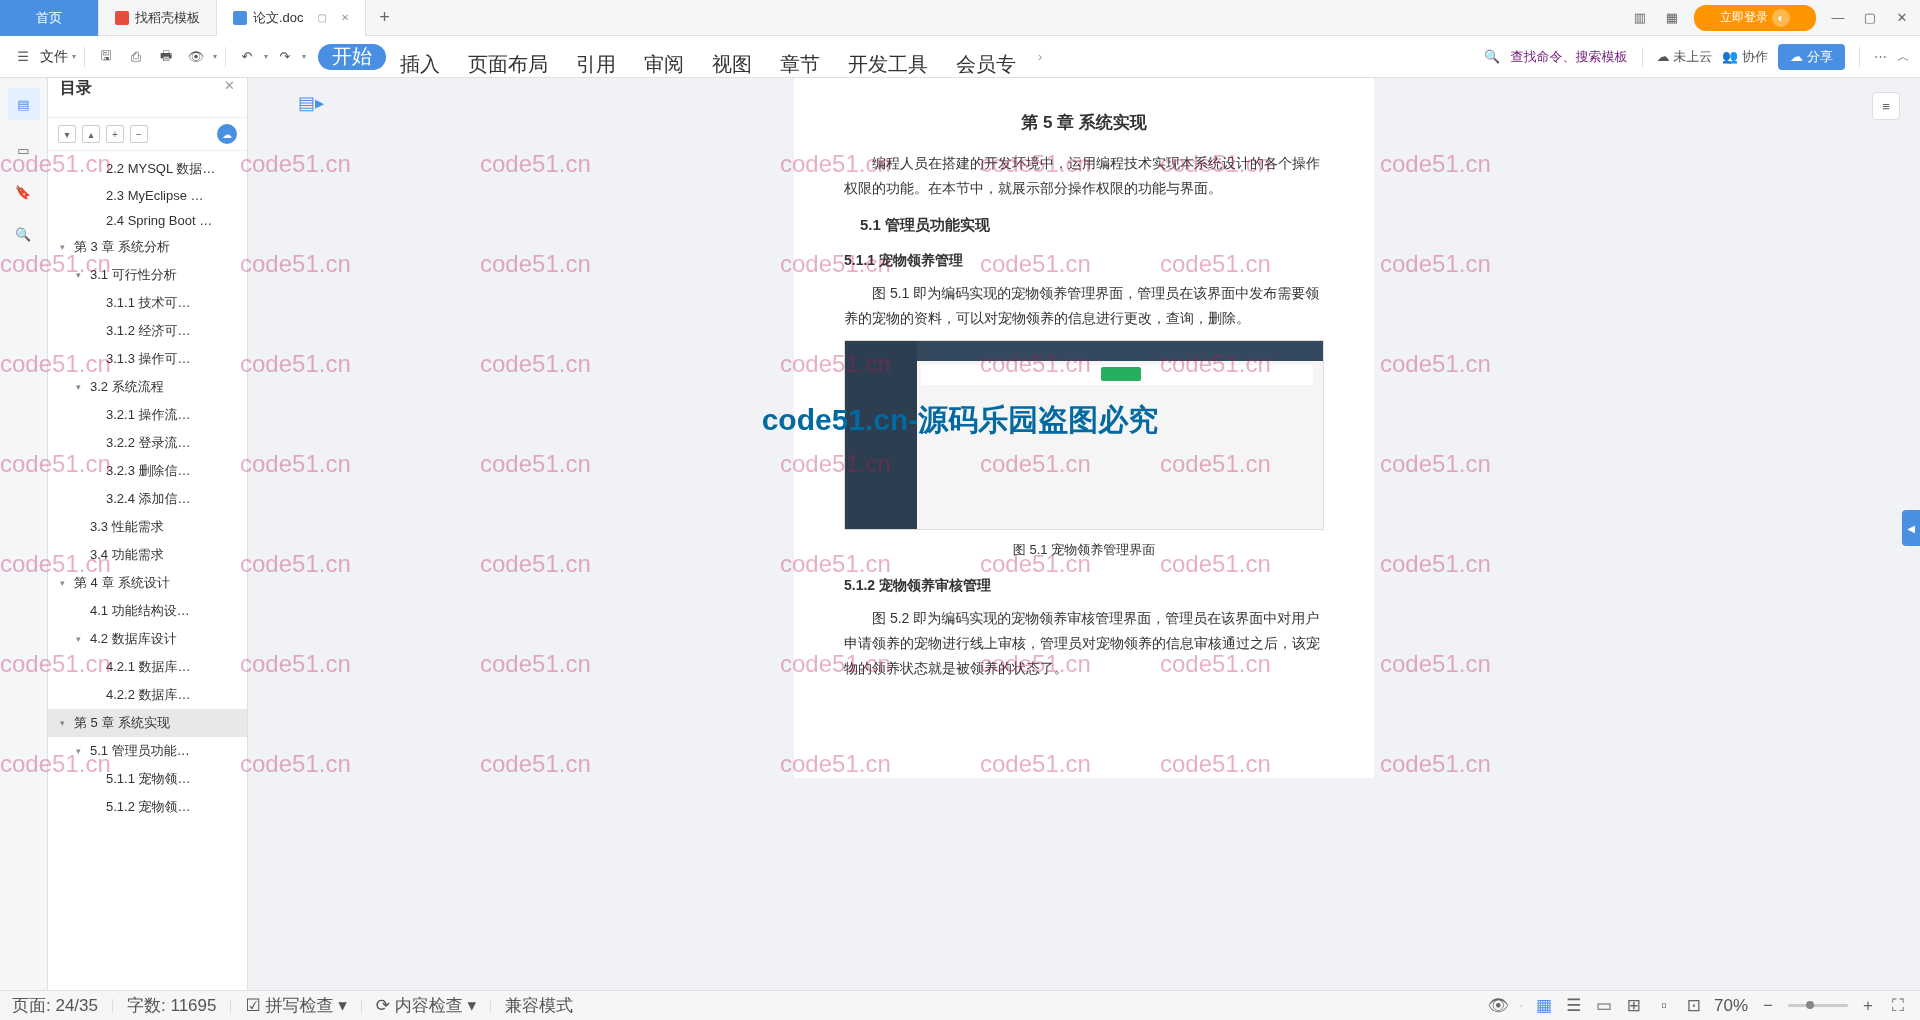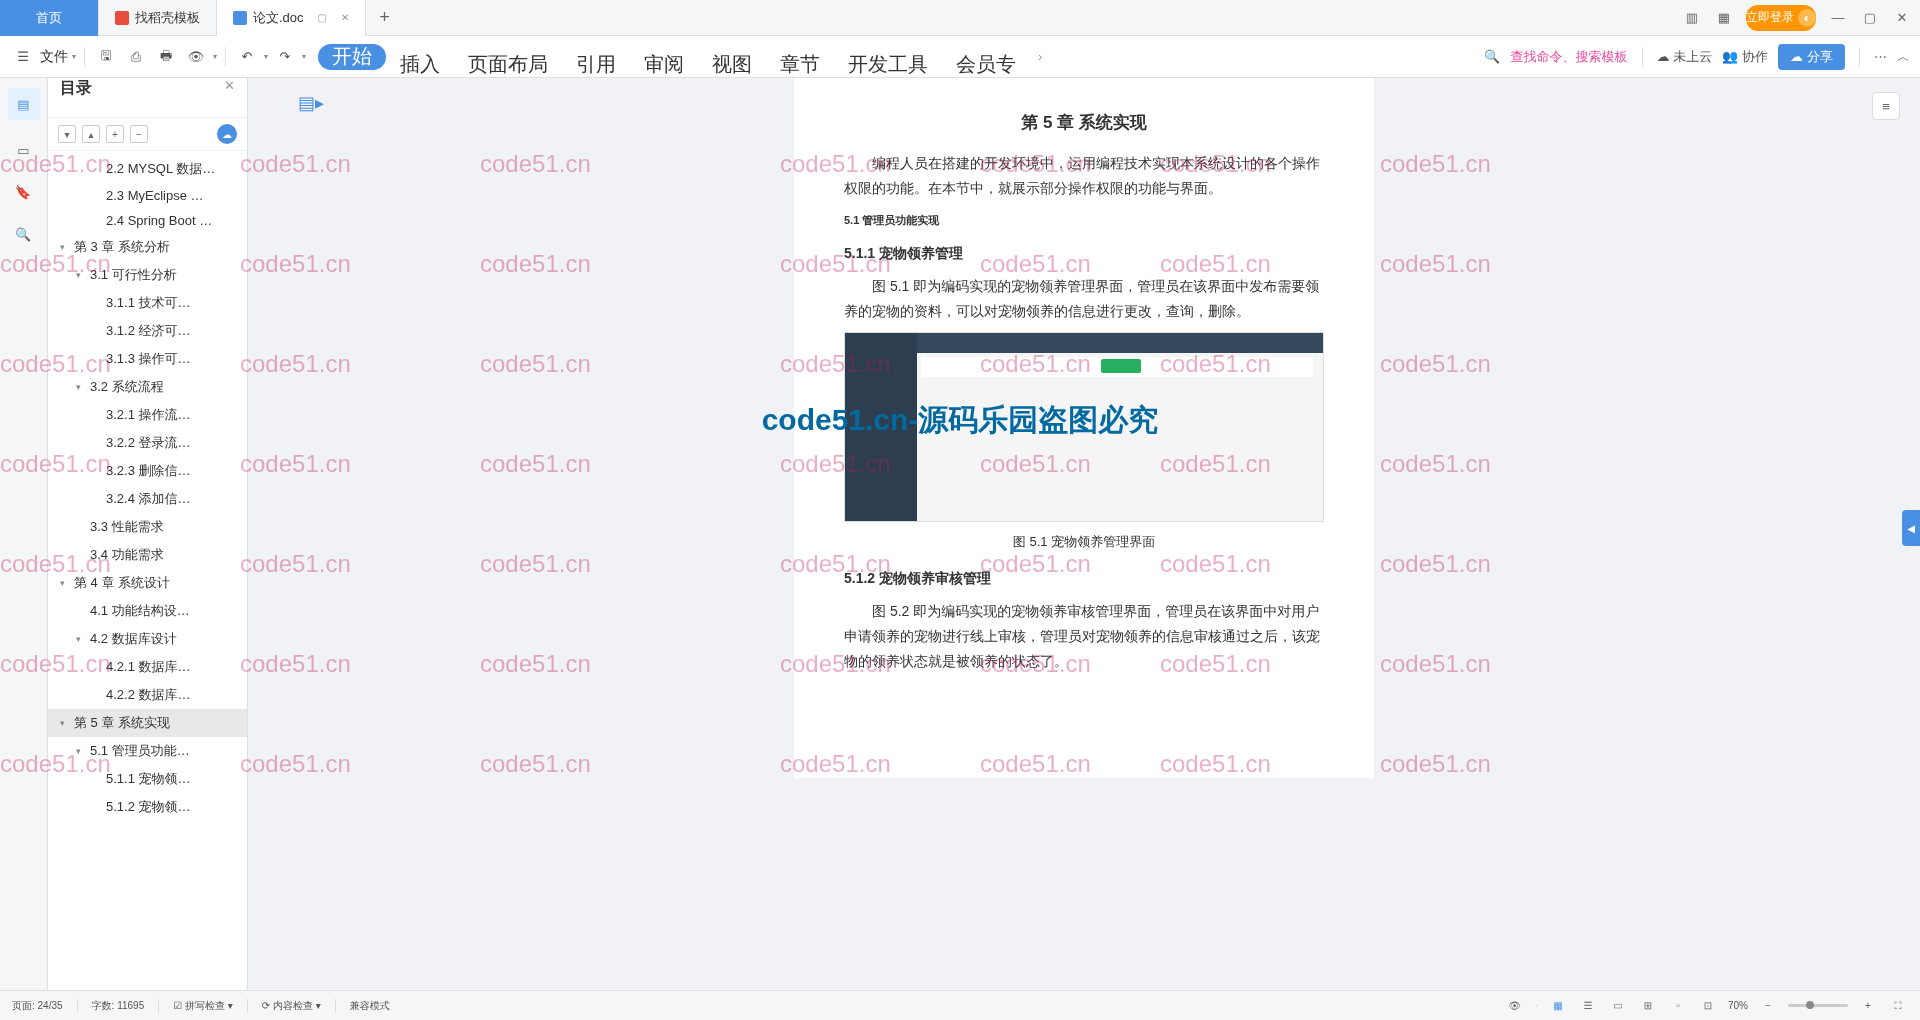--- a/index.html
+++ b/index.html
@@ -17,7 +17,7 @@
 .tab-add { width: 36px; text-align: center; color: #666; font-size: 18px; cursor: pointer; }
 .titlebar-right { margin-left: auto; display: flex; align-items: center; gap: 12px; padding-right: 8px; }
 .tbtn { width: 20px; height: 20px; display: flex; align-items: center; justify-content: center; color: #666; cursor: pointer; }
-.login-btn { background: #ff9500; color: #fff; padding: 4px 0; border-radius: 12px; font-size: 12px; display: flex; align-items: center; gap: 4px; cursor: pointer; }
+.login-btn { background: #ff9500; color: #fff; padding: 4px 26px; border-radius: 12px; font-size: 12px; display: flex; align-items: center; gap: 4px; cursor: pointer; }
 .avatar-circ { width: 18px; height: 18px; border-radius: 50%; background: #ffb84d; display: flex; align-items: center; justify-content: center; color: #fff; }
 
 

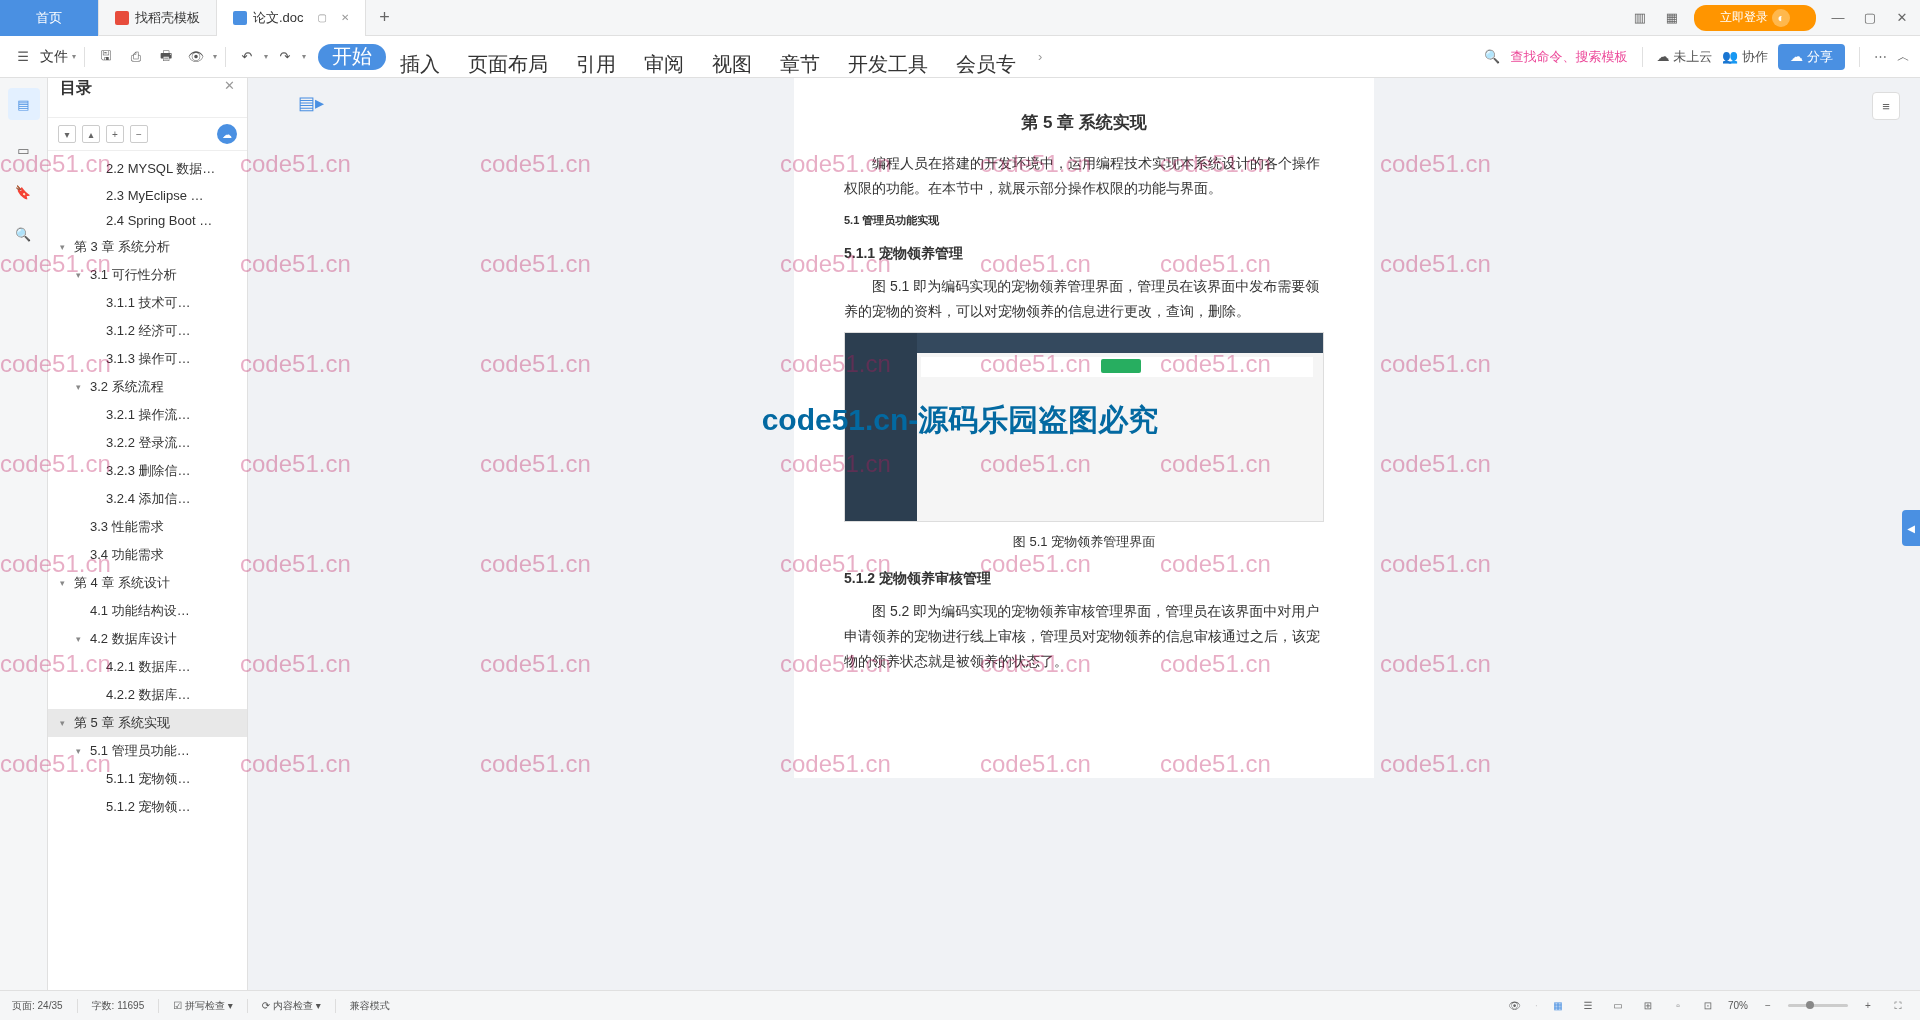--- a/index.html
+++ b/index.html
@@ -29,7 +29,7 @@
 .rb-tab { padding: 0 14px; height: 42px; display: flex; align-items: center; font-size: 20px; color: #333; cursor: pointer; margin-top: 16px; }
 .rb-tab.active { background: #4a90e2; color: #fff; border-radius: 14px; height: 26px; padding: 0 14px; }
 .rb-right { margin-left: auto; display: flex; align-items: center; gap: 10px; font-size: 13px; color: #555; }
-.rb-search { color: #ec4899; font-size: 13px; }
+.rb-search { color: #701a75; font-size: 13px; }
 .rb-share { background: #4a90e2; color: #fff; padding: 4px 12px; border-radius: 4px; font-size: 13px; display: flex; align-items: center; gap: 4px; cursor: pointer; }
 
 

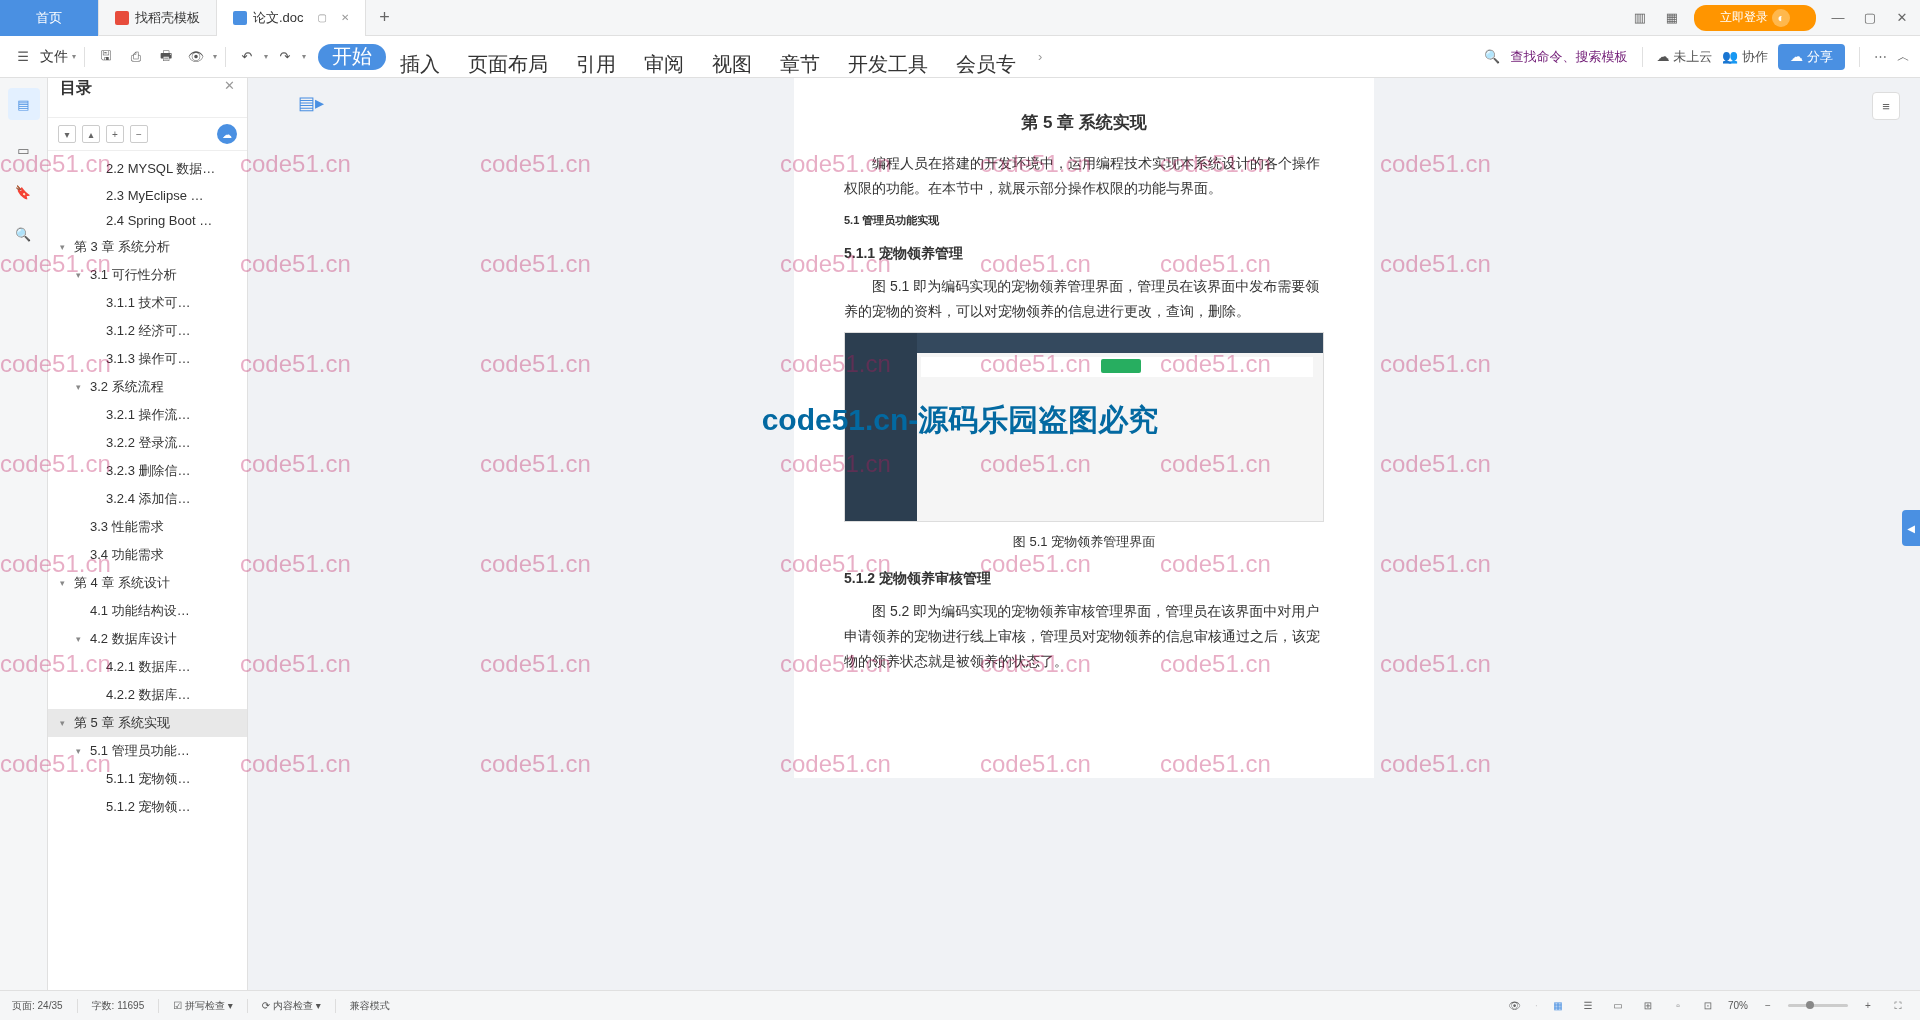--- a/index.html
+++ b/index.html
@@ -61,7 +61,7 @@
 .page { width: 580px; margin: 0 auto; background: #fff; padding: 30px 50px; min-height: 700px; font-family: SimSun, serif; font-size: 14px; line-height: 1.8; }
 .page h2 { text-align: center; font-size: 17px; margin-bottom: 12px; font-family: SimHei, sans-serif; }
 .page p { text-indent: 2em; margin-bottom: 8px; }
-.page h3 { font-size: 11px; margin: 10px 0; font-family: SimHei, sans-serif; }
+.page h3 { font-size: 15px; margin: 10px 16px; font-family: SimHei, sans-serif; }
 .page h4 { font-size: 14px; margin: 8px 0; font-family: SimHei, sans-serif; }
 .fig-caption { text-align: center; font-size: 13px; margin: 6px 0 12px; }
 .fake-img { width: 100%; height: 190px; background: linear-gradient(to right, #2c3e50 0%, #2c3e50 15%, #f5f5f5 15%, #f5f5f5 100%); margin: 8px 0; position: relative; border: 1px solid #ddd; }

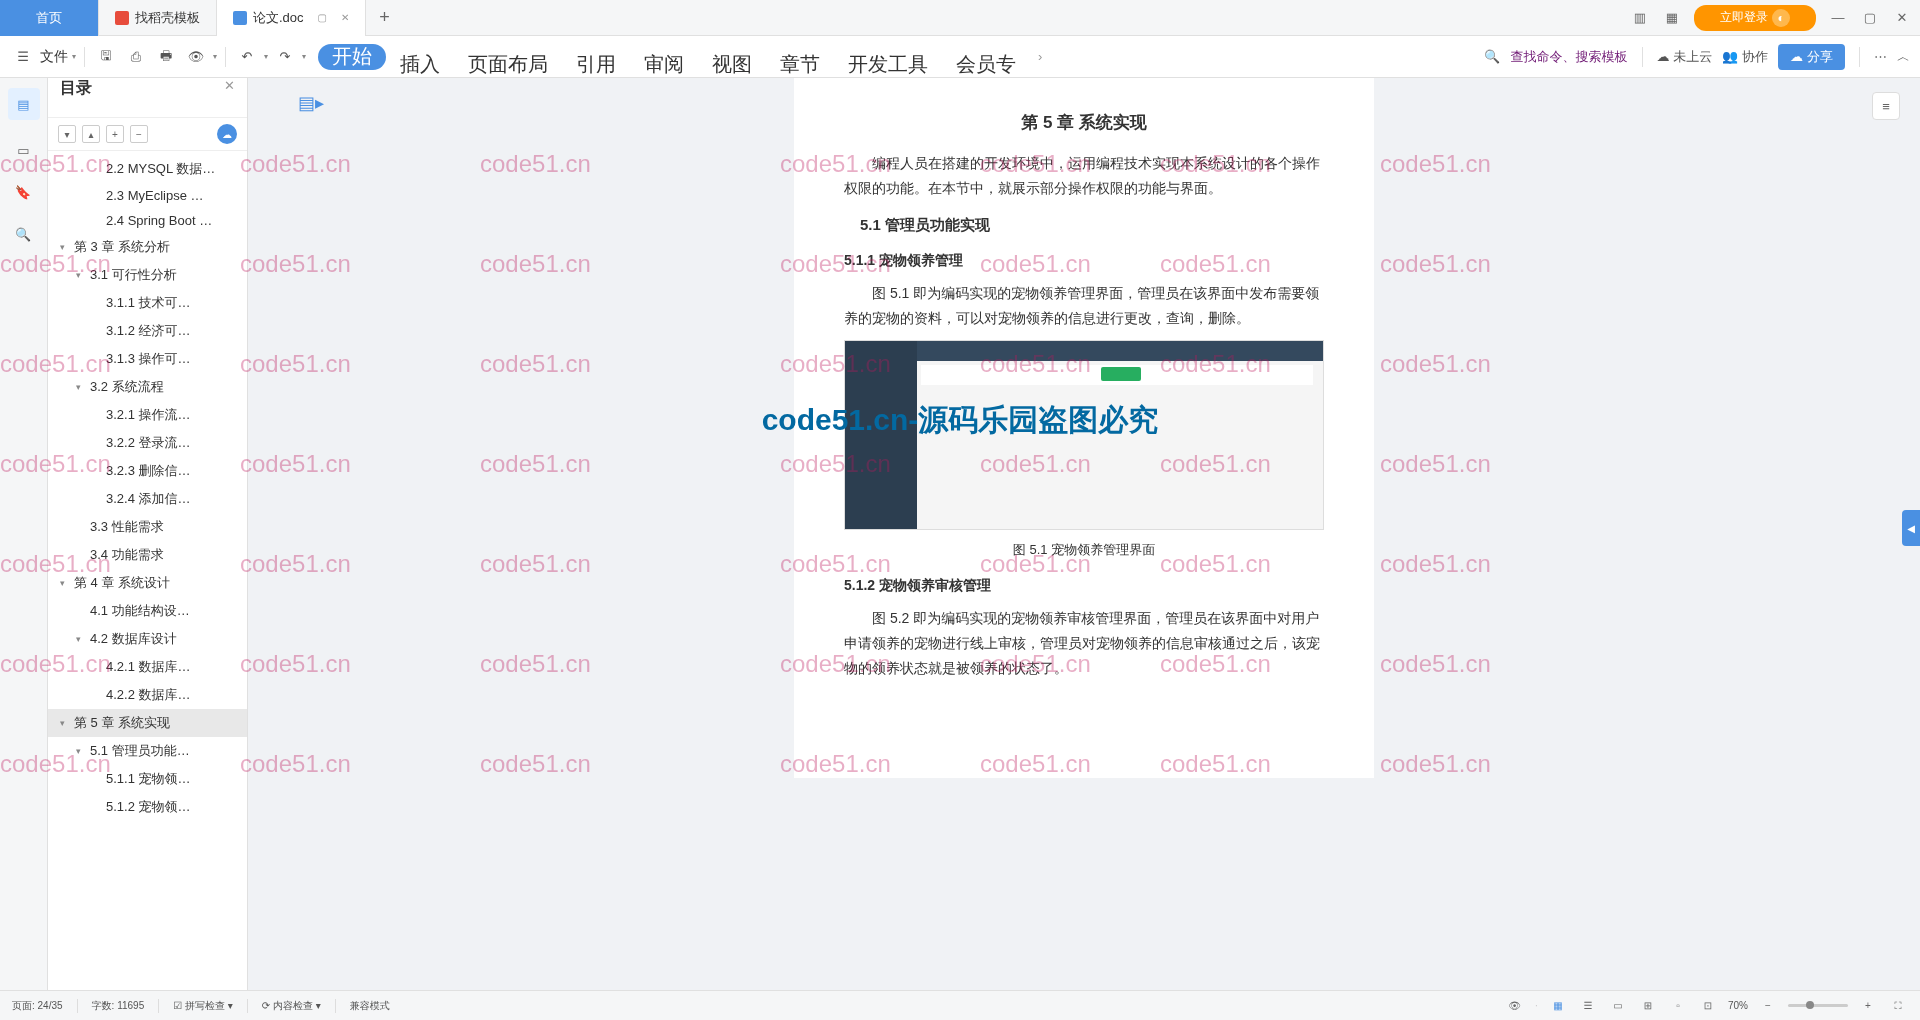--- a/index.html
+++ b/index.html
@@ -75,7 +75,7 @@
 .side-arrow { position: fixed; right: 0; top: 50%; width: 18px; height: 36px; background: #4a90e2; border-radius: 4px 0 0 4px; display: flex; align-items: center; justify-content: center; color: #fff; font-size: 10px; cursor: pointer; z-index: 500; }
 
 
-.statusbar { height: 30px; background: #f5f6f7; border-top: 1px solid #e0e0e0; display: flex; align-items: center; padding: 0 12px; font-size: 10px; color: #555; gap: 14px; }
+.statusbar { height: 30px; background: #f5f6f7; border-top: 1px solid #e0e0e0; display: flex; align-items: center; padding: 0 12px; font-size: 17px; color: #555; gap: 14px; }
 .statusbar .sb-sep { width: 1px; height: 14px; background: #ddd; }
 .statusbar .sb-right { margin-left: auto; display: flex; align-items: center; gap: 10px; }
 .sb-icon { width: 20px; height: 20px; display: flex; align-items: center; justify-content: center; cursor: pointer; color: #666; }

